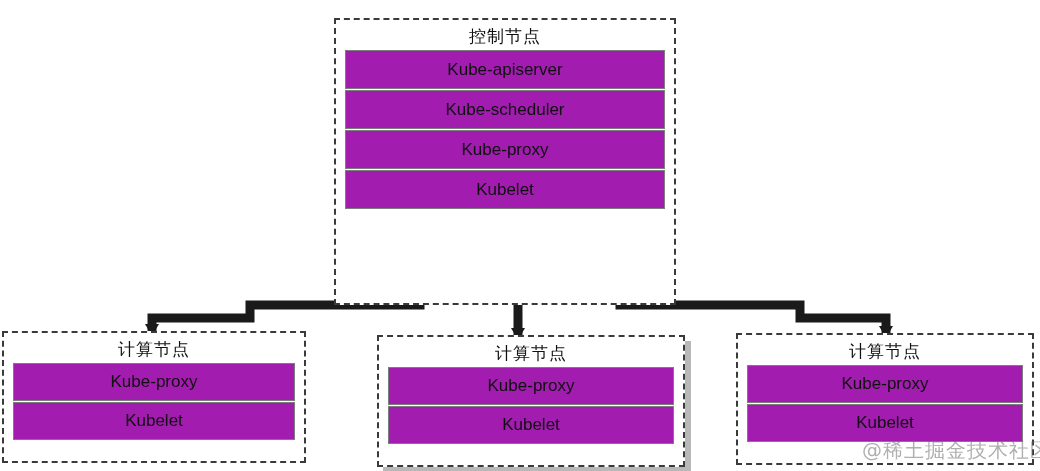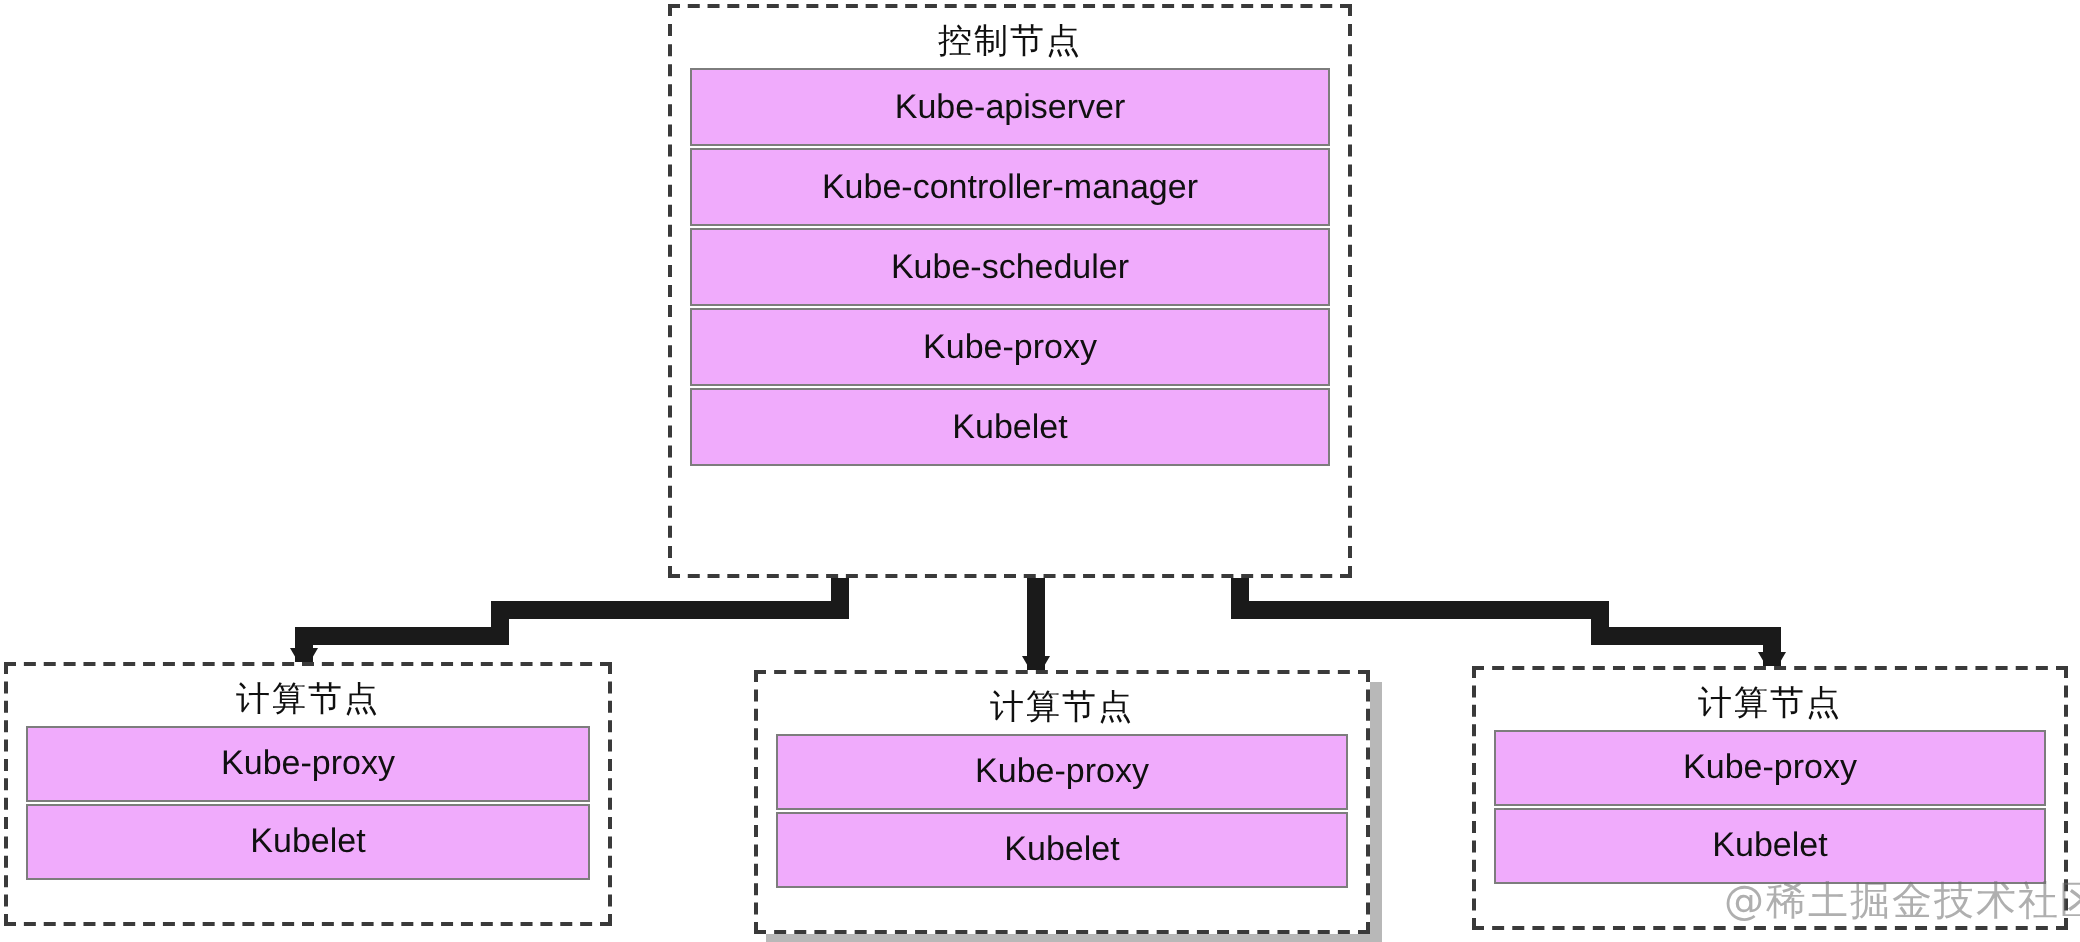--- a/index.html
+++ b/index.html
@@ -70,7 +70,7 @@
   
   #control-node {
     left: 334px;
-    top: 2px;
+    top: 18px;
     width: 342px;
     height: 287px;
   }

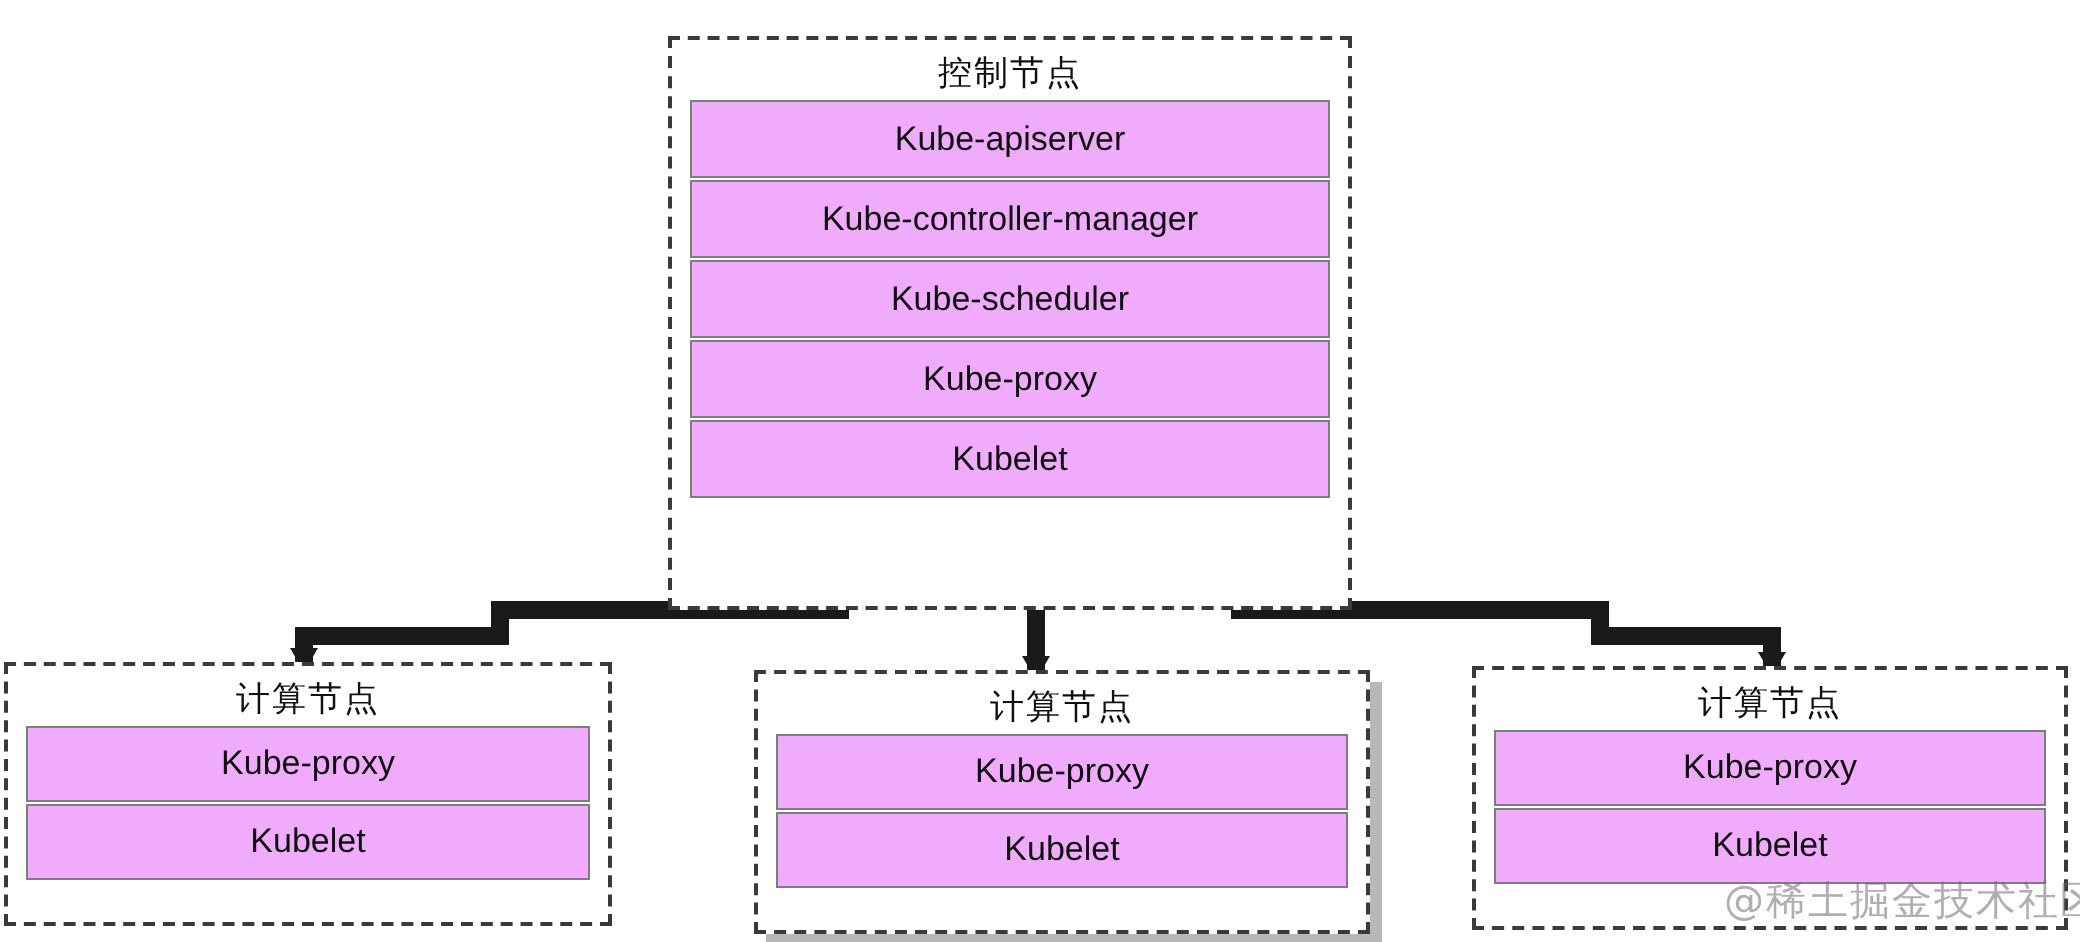--- a/index.html
+++ b/index.html
@@ -56,7 +56,7 @@
   .row {
     box-sizing: border-box;
     border: 1px solid #7d7d7d;
-    background: #f0abfc;
+    background: #a21caf;
     text-align: center;
     font-size: 17px;
     color: #101010;

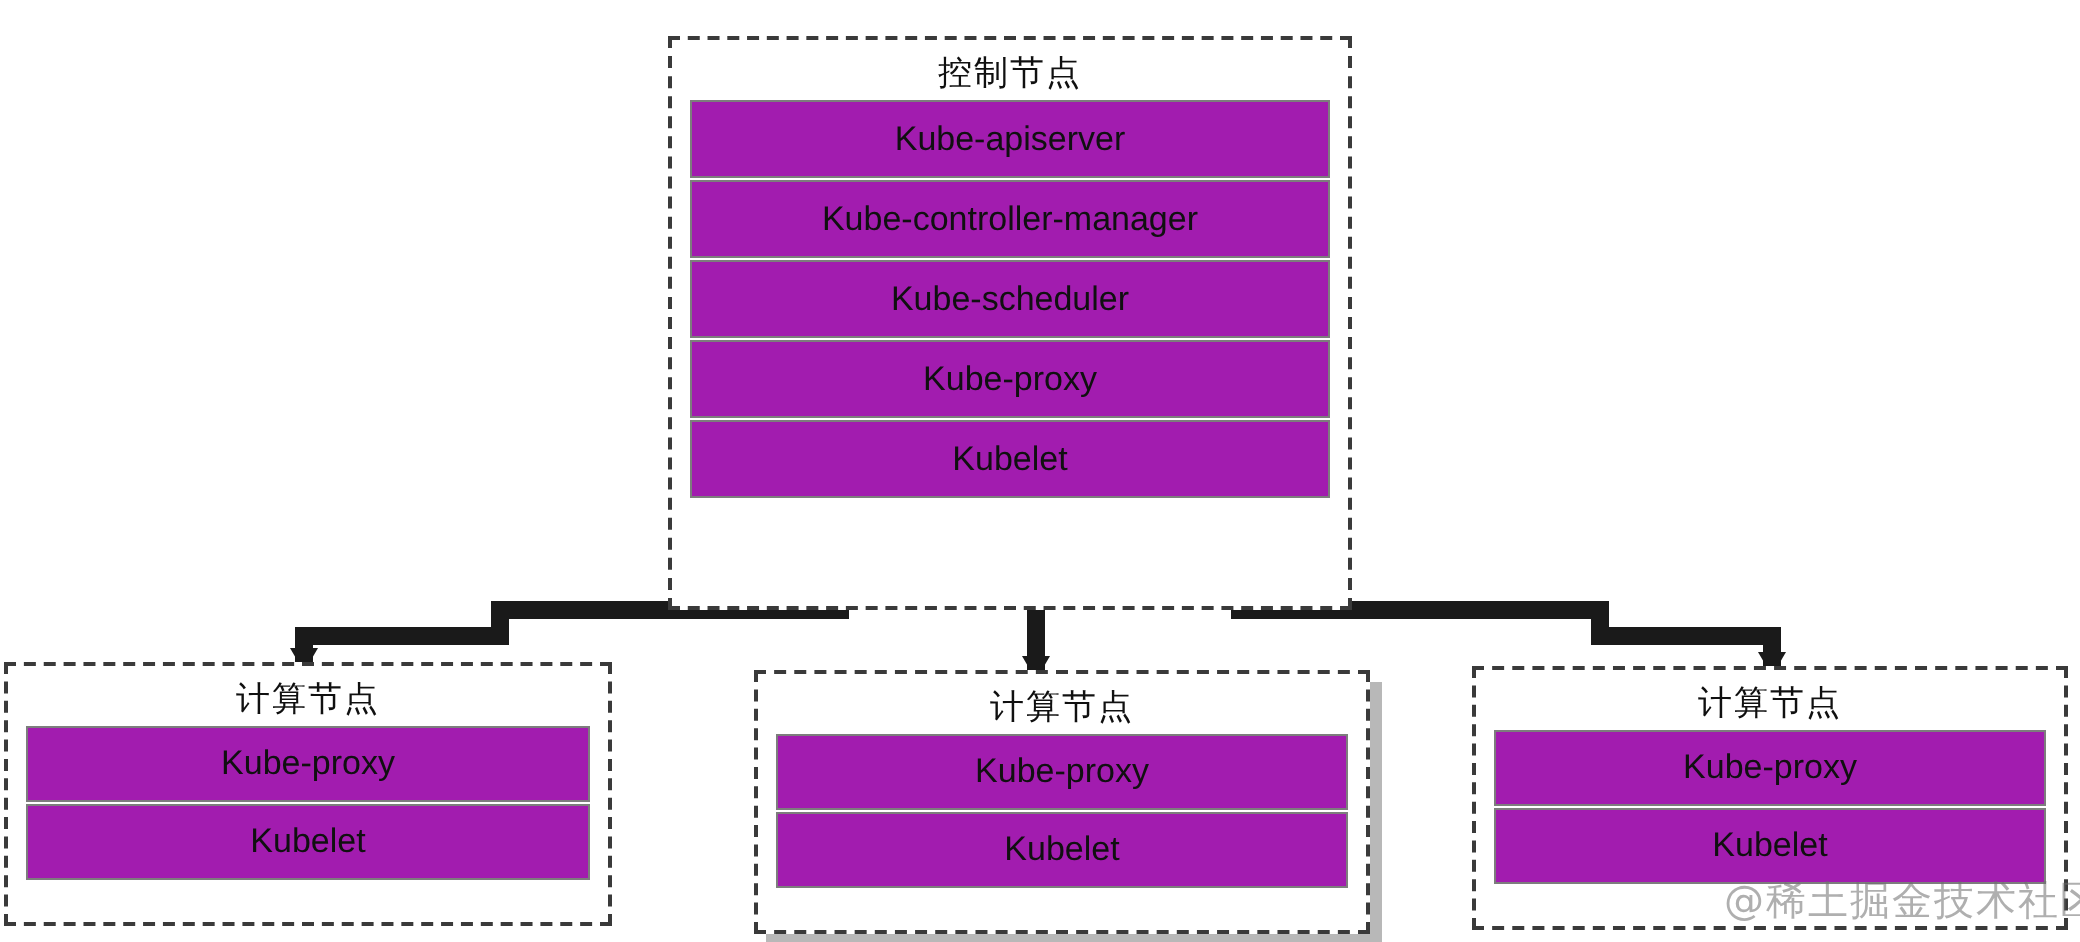--- a/index.html
+++ b/index.html
@@ -140,7 +140,6 @@
     <div class="node-title">控制节点</div>
     <div class="rows">
       <div class="row">Kube-apiserver</div>
-      <div class="row">Kube-controller-manager</div>
       <div class="row">Kube-scheduler</div>
       <div class="row">Kube-proxy</div>
       <div class="row">Kubelet</div>

